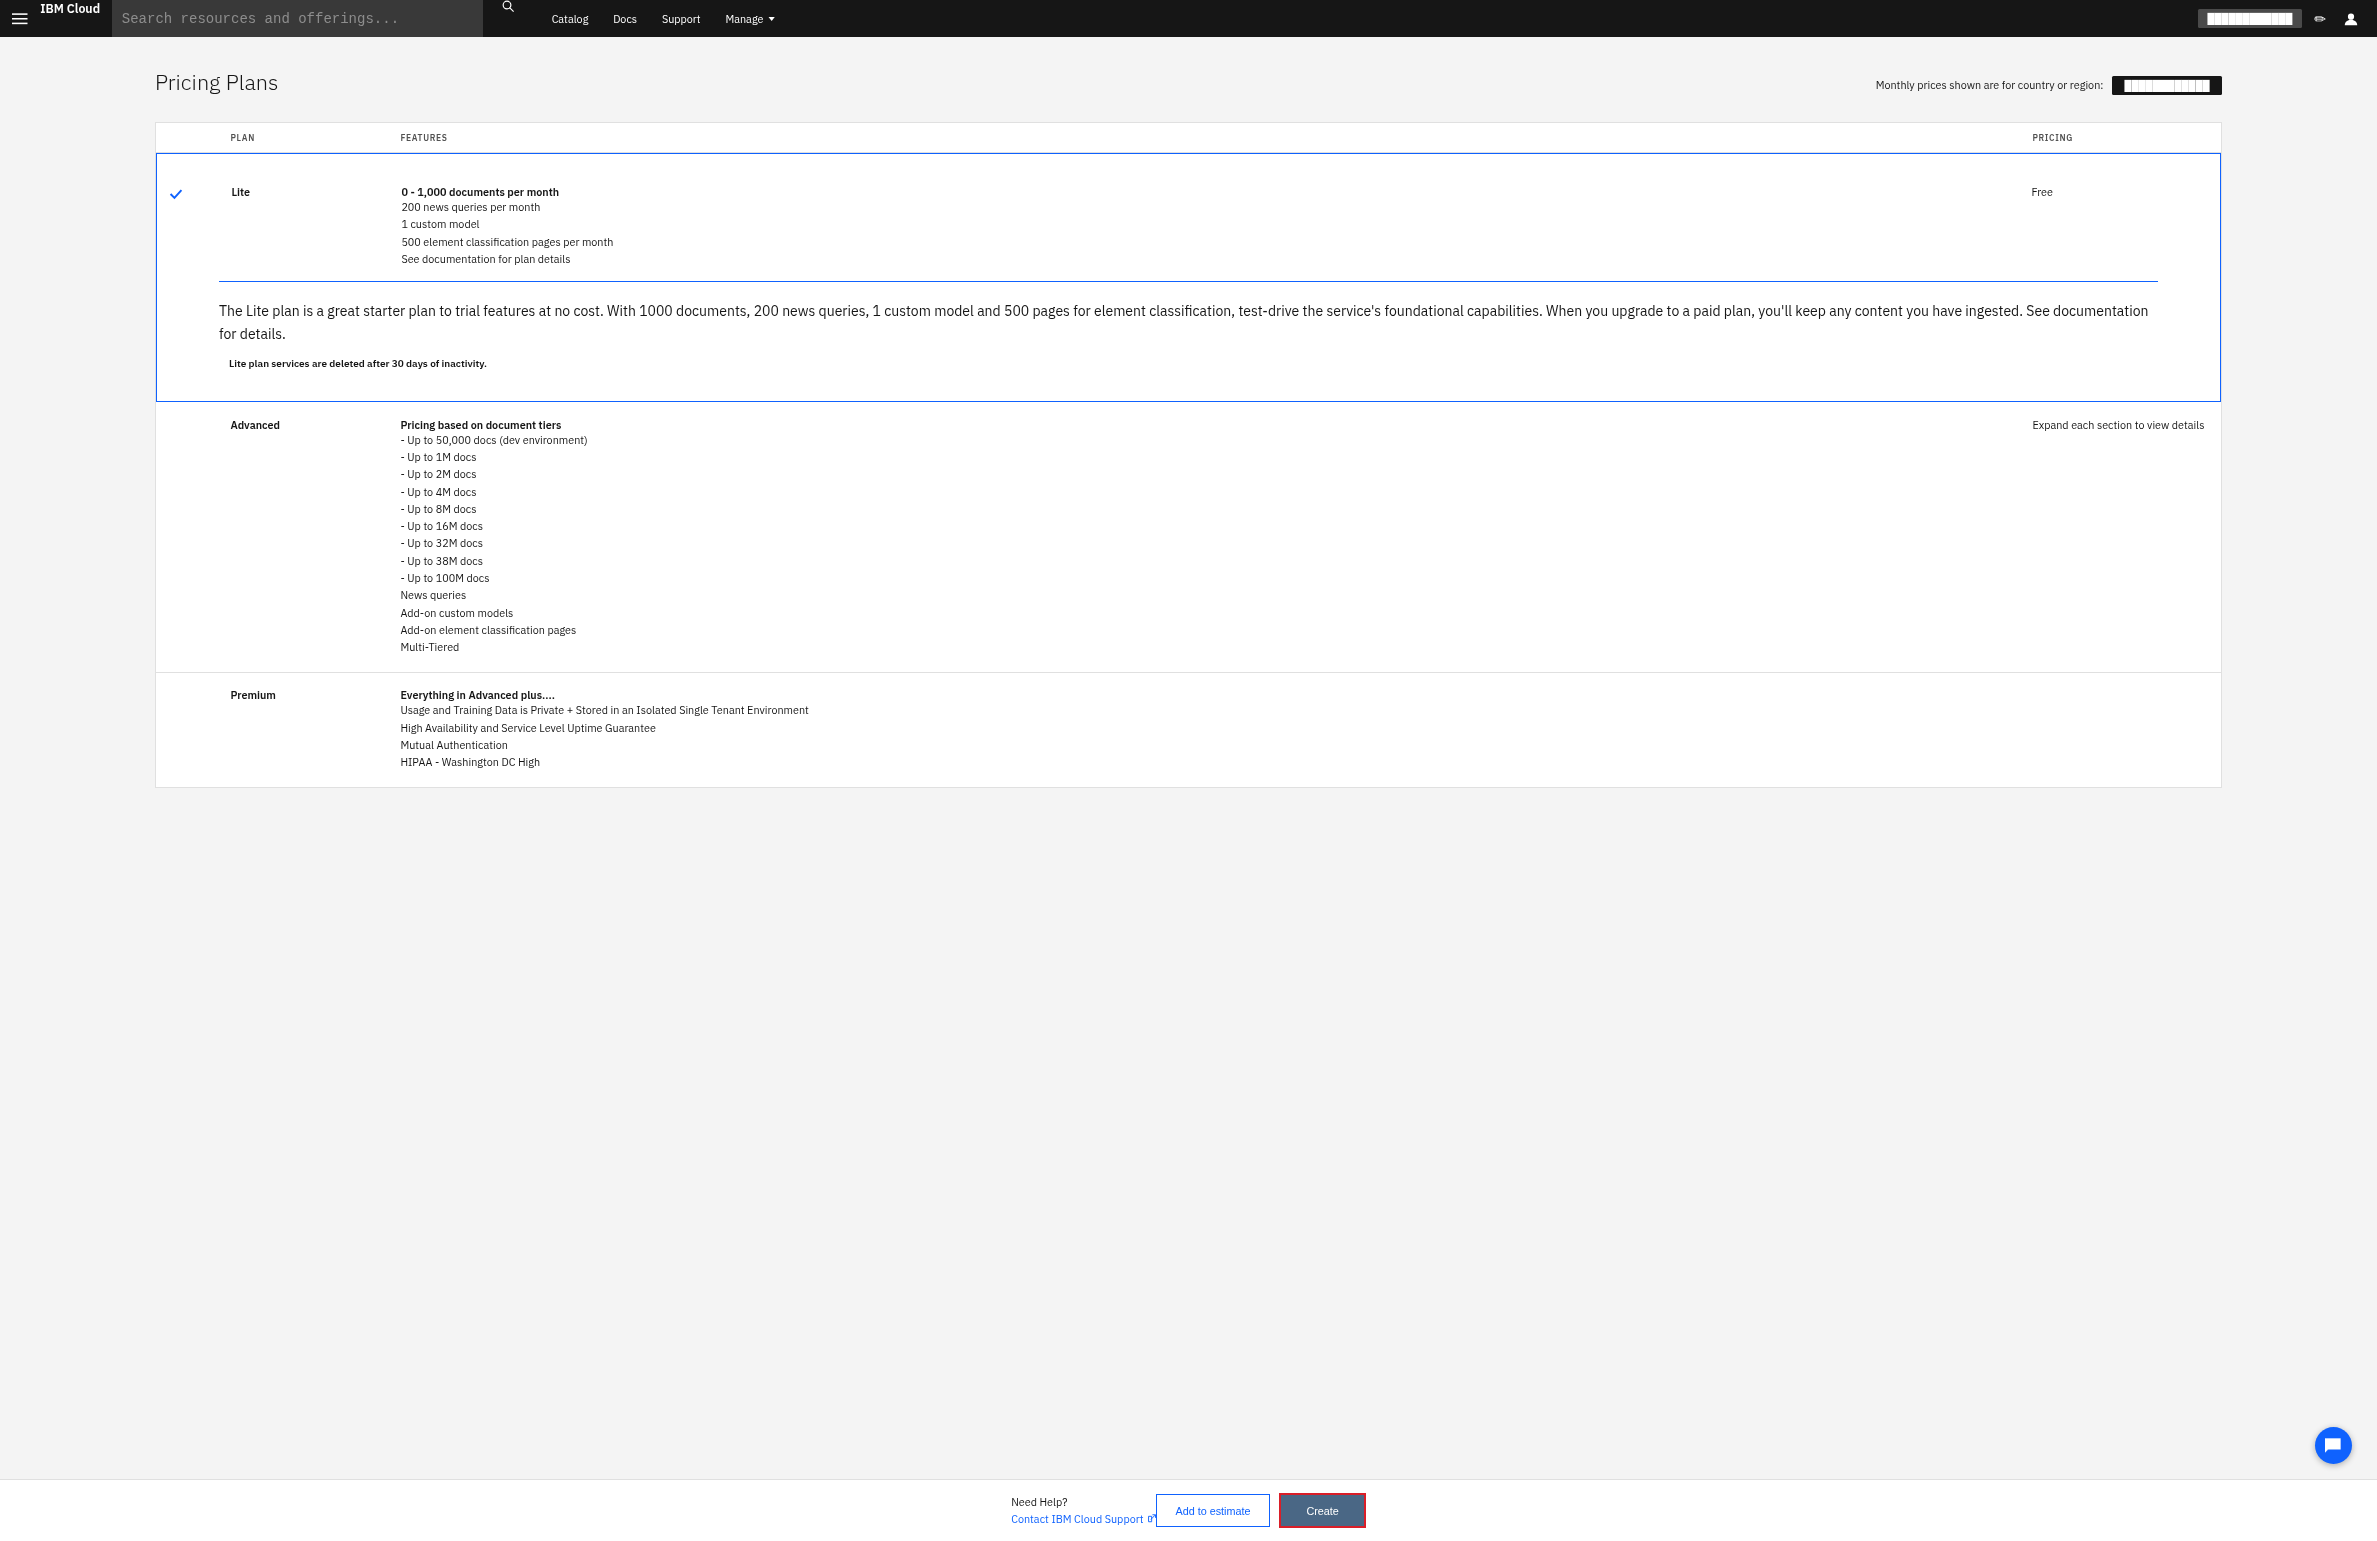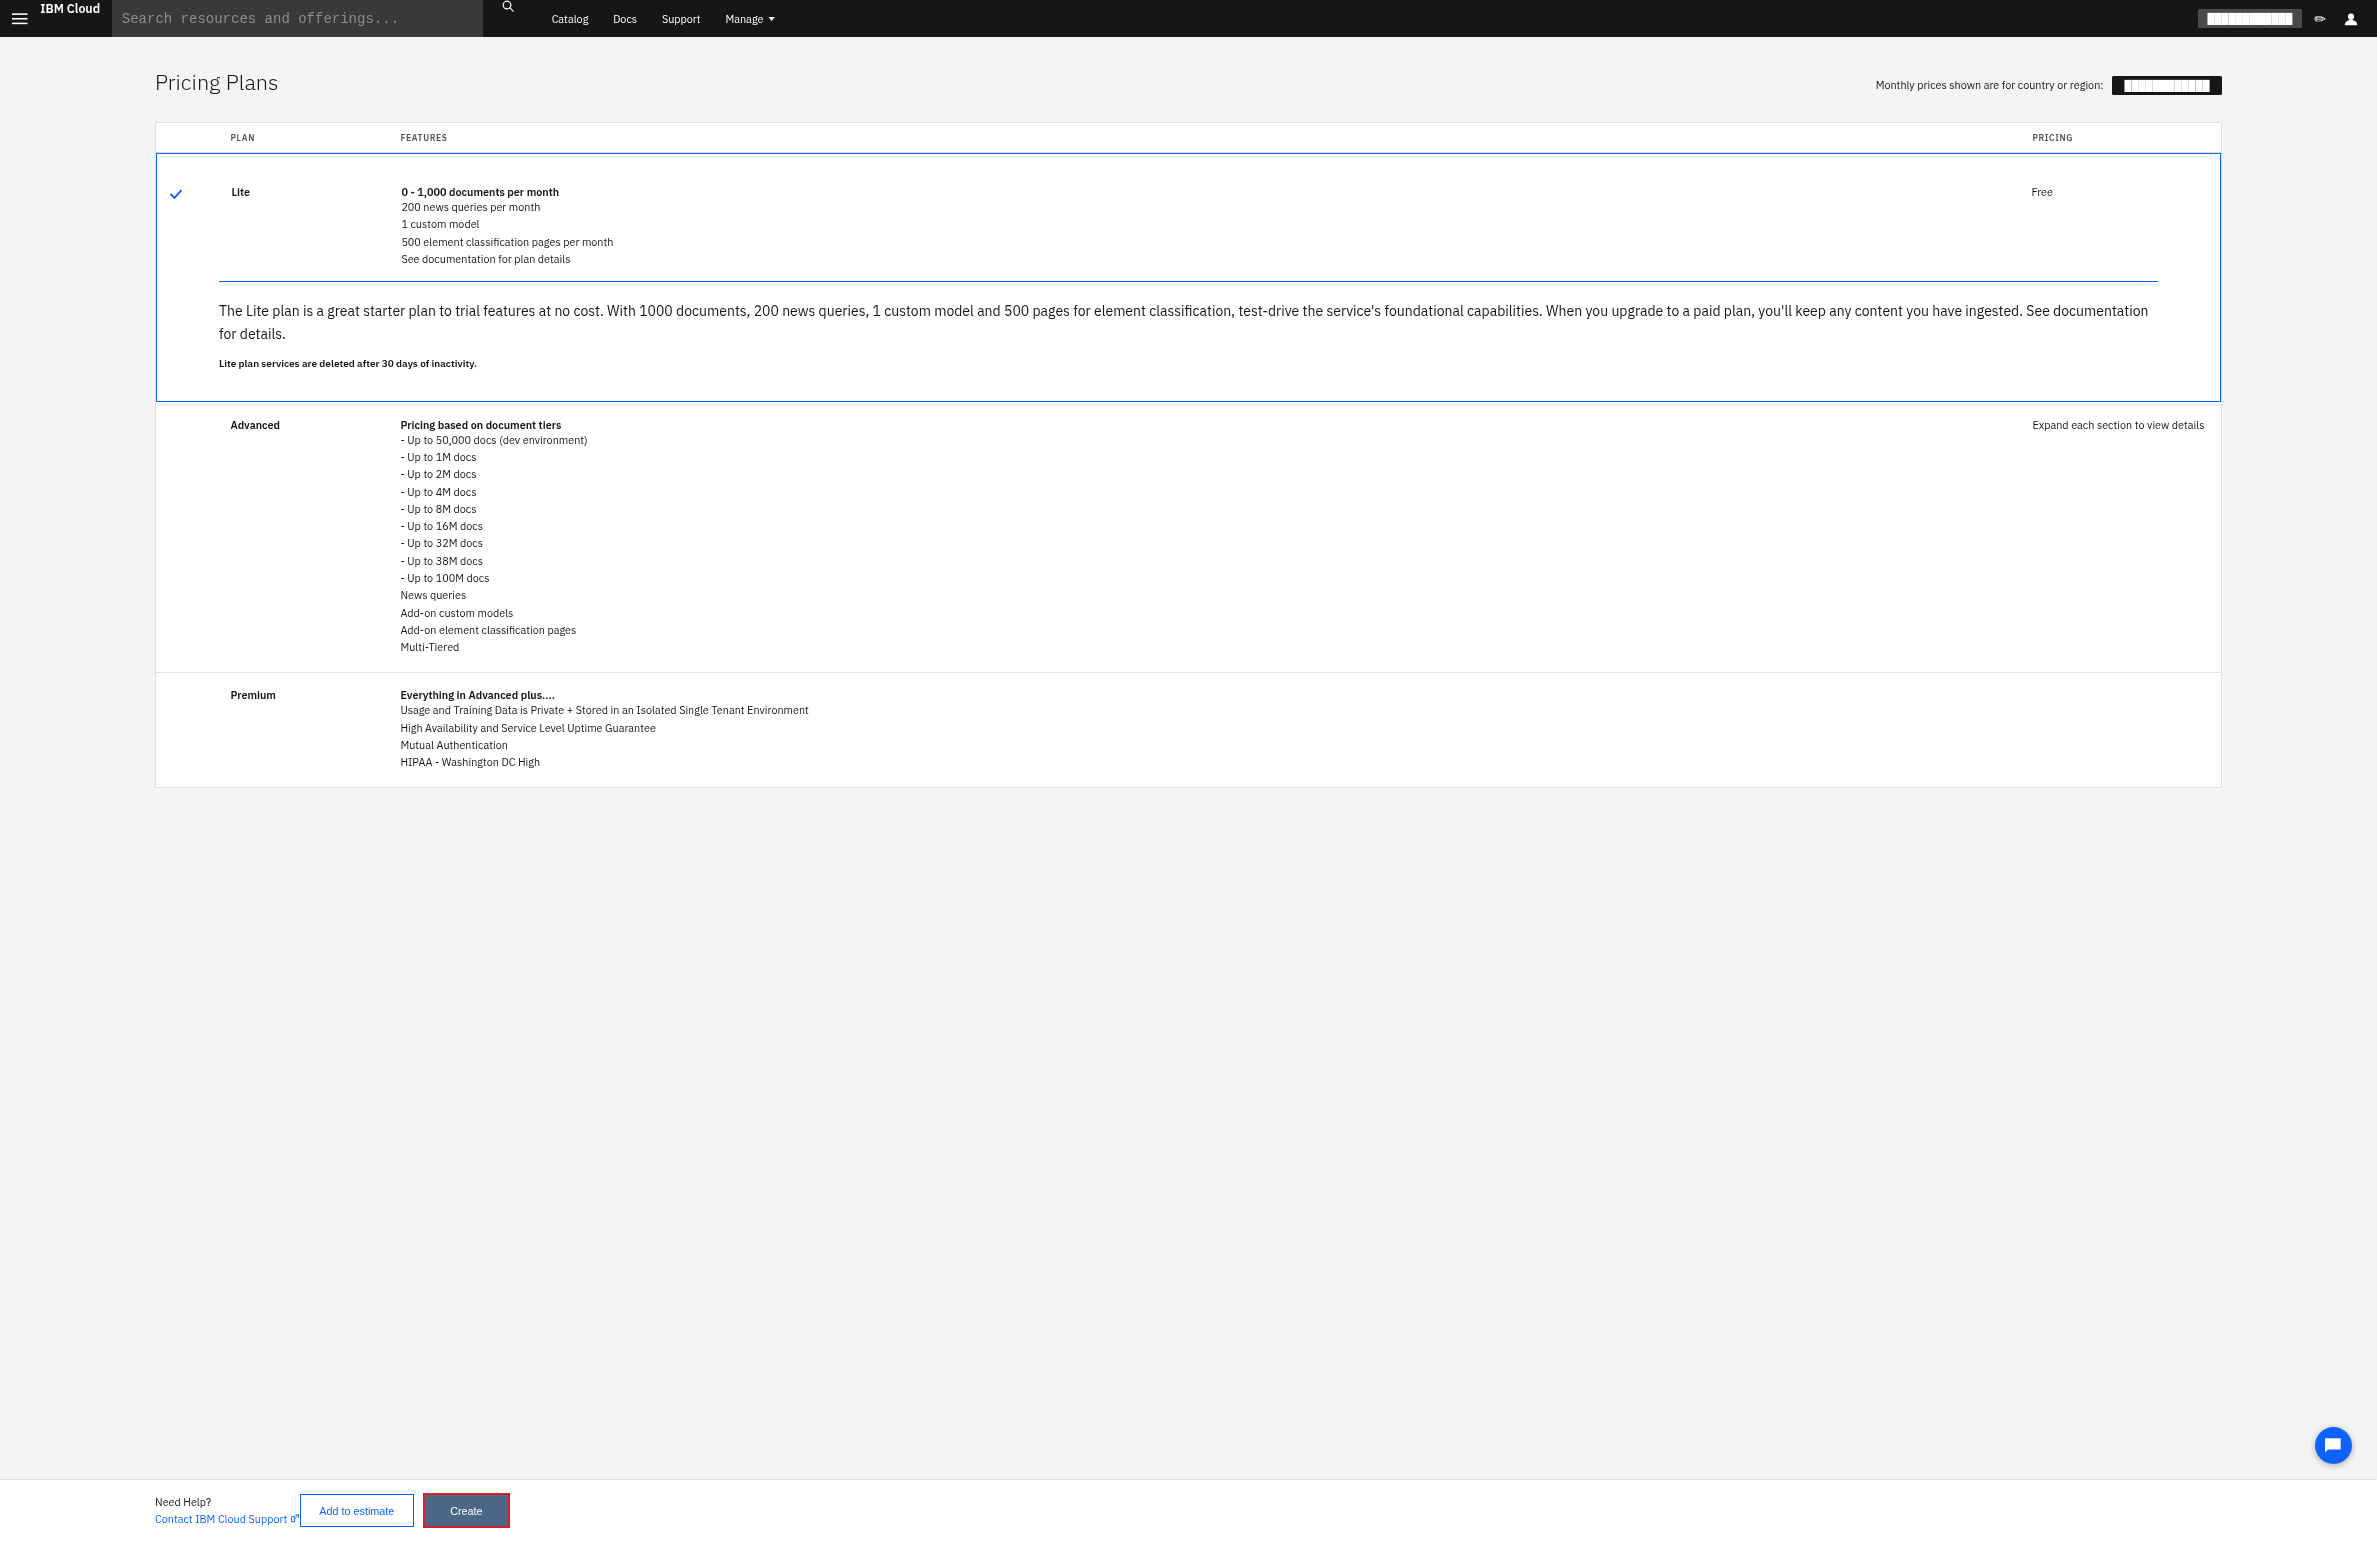--- a/index.html
+++ b/index.html
@@ -101,7 +101,7 @@
     .lite-divider { border: none; border-top: 0.8px solid #0f62fe; margin: 12.4px 62px 12.4px 62px; }
     .lite-description { padding: 6.2px 62px 6.2px 62px; font-size: 14px; color: #161616; line-height: 1.6; }
     .lite-warning { padding: 6.2px 62px 15.5px 62px; font-size: 10px; color: #161616; }
-    .lite-warning strong { font-weight: 600; }
+    .lite-warning strong { font-weight: 600; margin-left: 10px; }
 
     
     .footer {

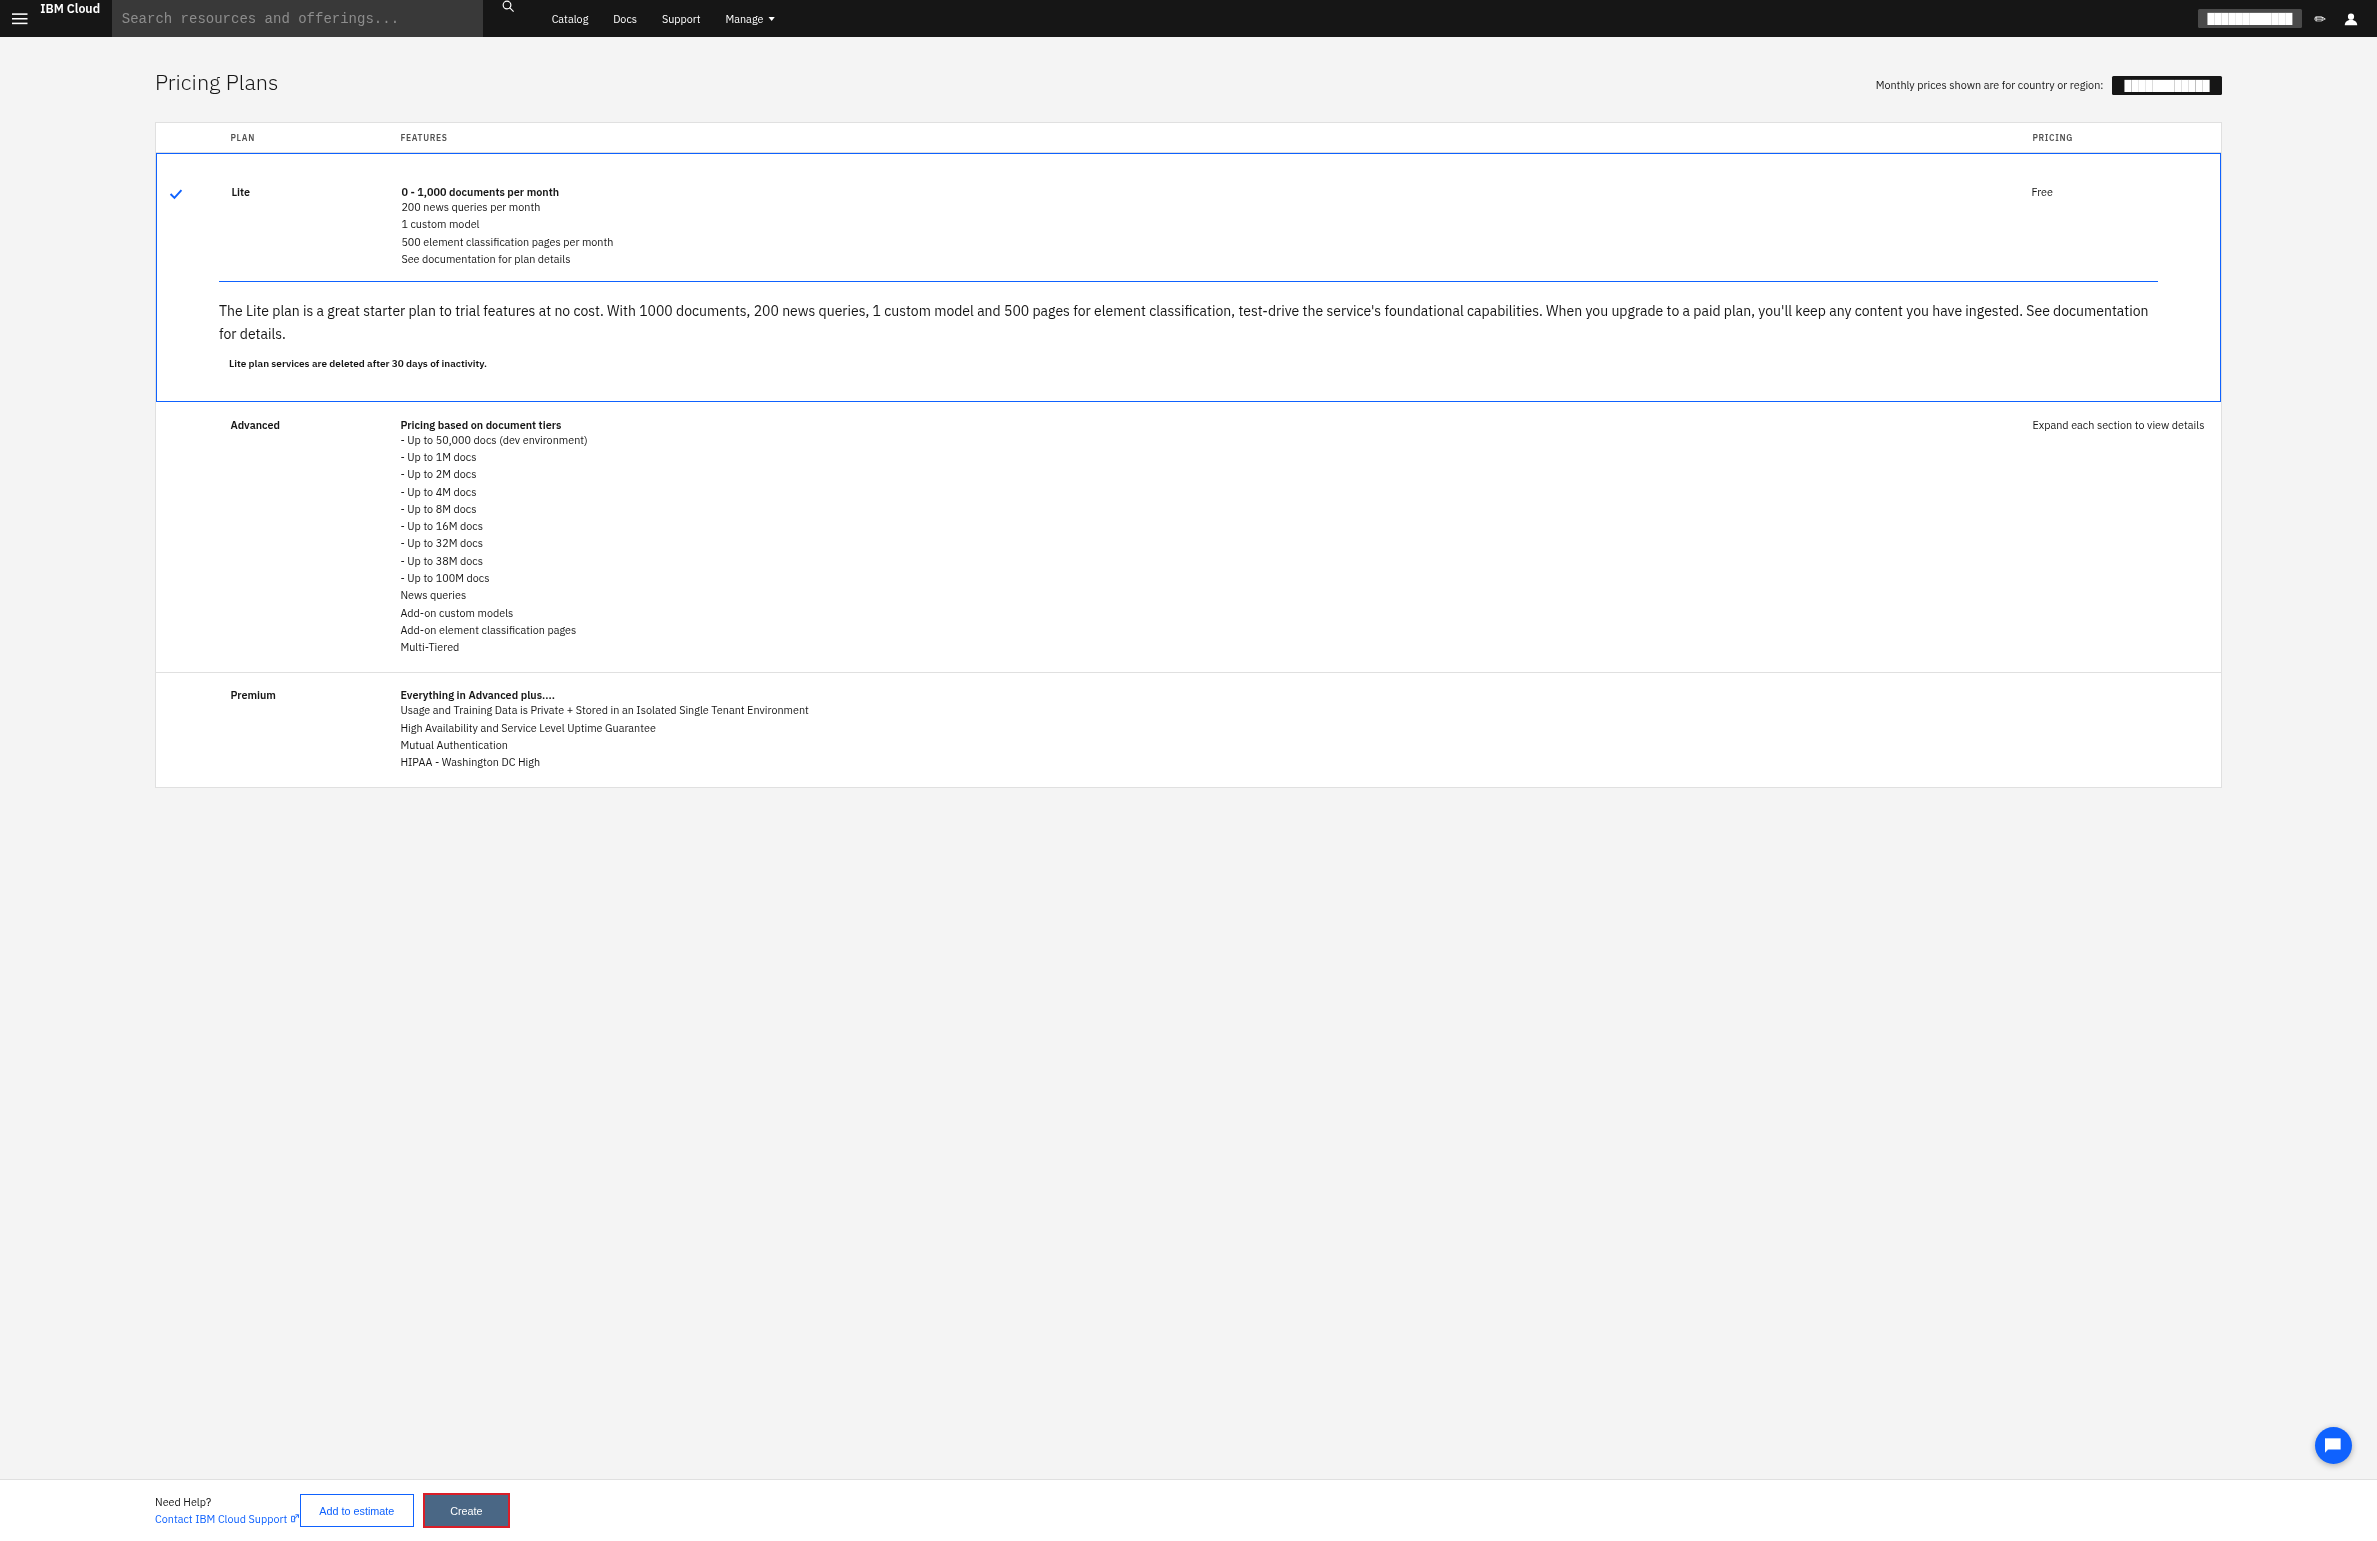--- a/index.html
+++ b/index.html
@@ -111,7 +111,7 @@
       height: 62px;
       display: flex;
       align-items: center;
-      justify-content: flex-start;
+      justify-content: center;
     }
     .footer-left {}
     .footer-help { font-size: 10.8px; color: #161616; margin-bottom: 3.1px; }

